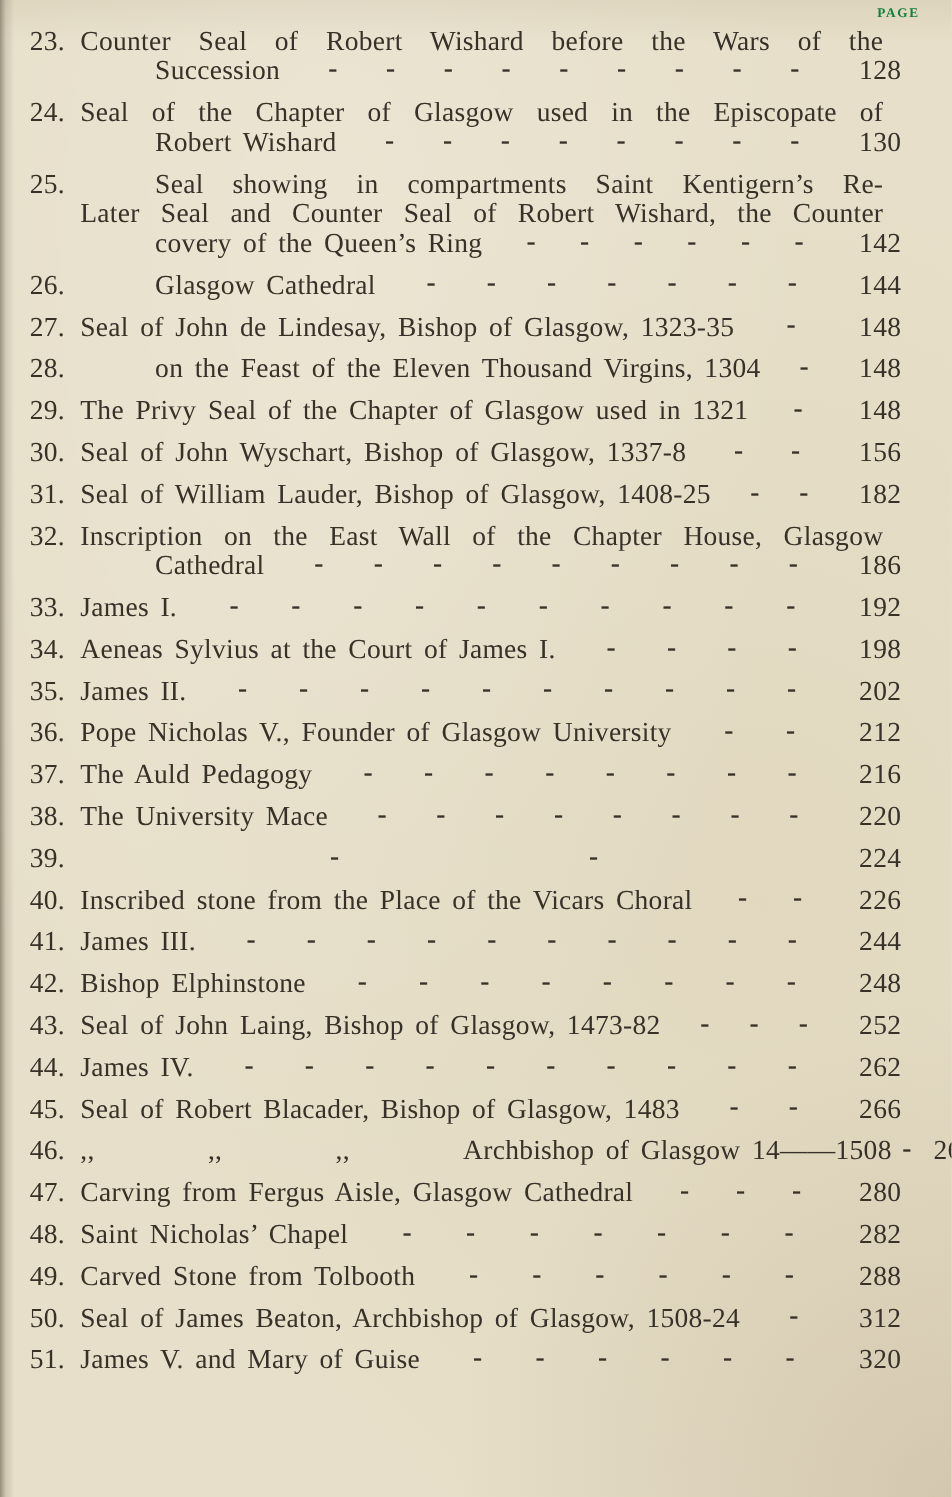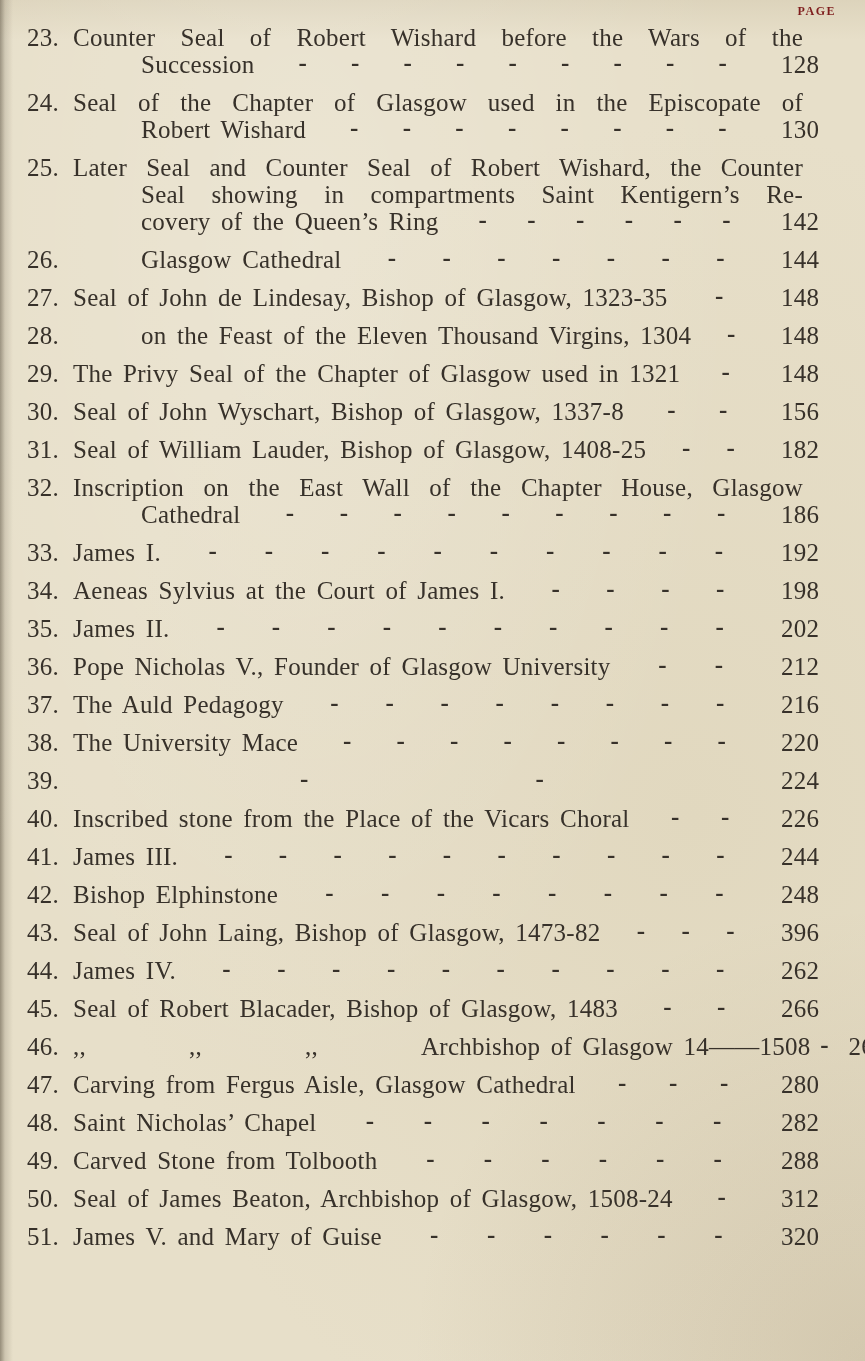--- a/index.html
+++ b/index.html
@@ -31,7 +31,7 @@
     font-size:12px;
     font-weight:bold;
     letter-spacing:1.5px;
-    color:#7f1d1d;
+    color:#15803d;
     padding-right:1px;
     margin-bottom:5px;
   }

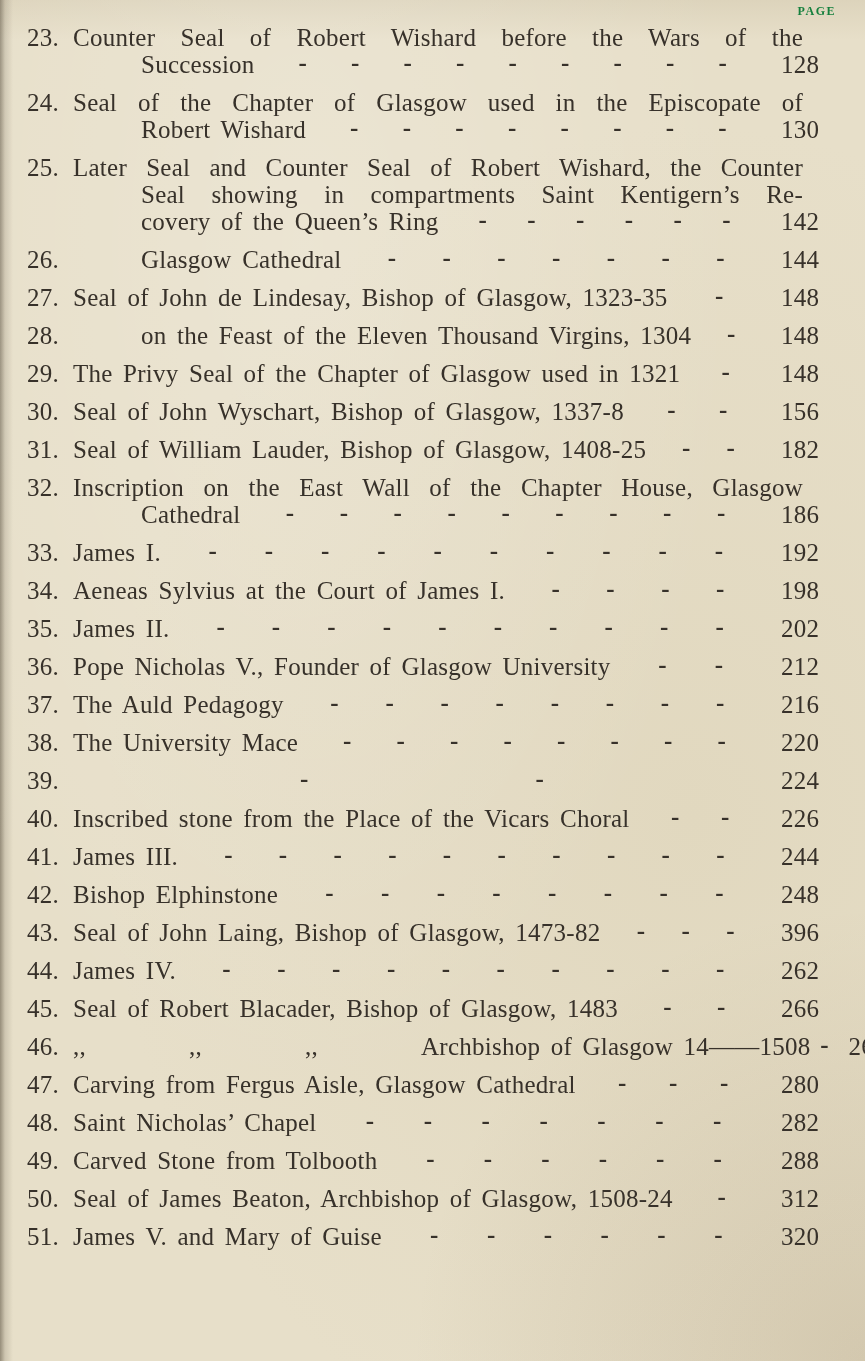--- a/index.html
+++ b/index.html
@@ -124,8 +124,8 @@
       <div class="entry">
         <div class="num">25.</div>
         <div class="body">
+          <div class="pre-line ind">Seal showing in compartments Saint Kentigern’s Re-</div>
           <div class="pre-line">Later Seal and Counter Seal of Robert Wishard, the Counter</div>
-          <div class="pre-line ind">Seal showing in compartments Saint Kentigern’s Re-</div>
           <div class="final ind">
             <span class="txt">covery of the Queen’s Ring</span>
             <span class="leader">

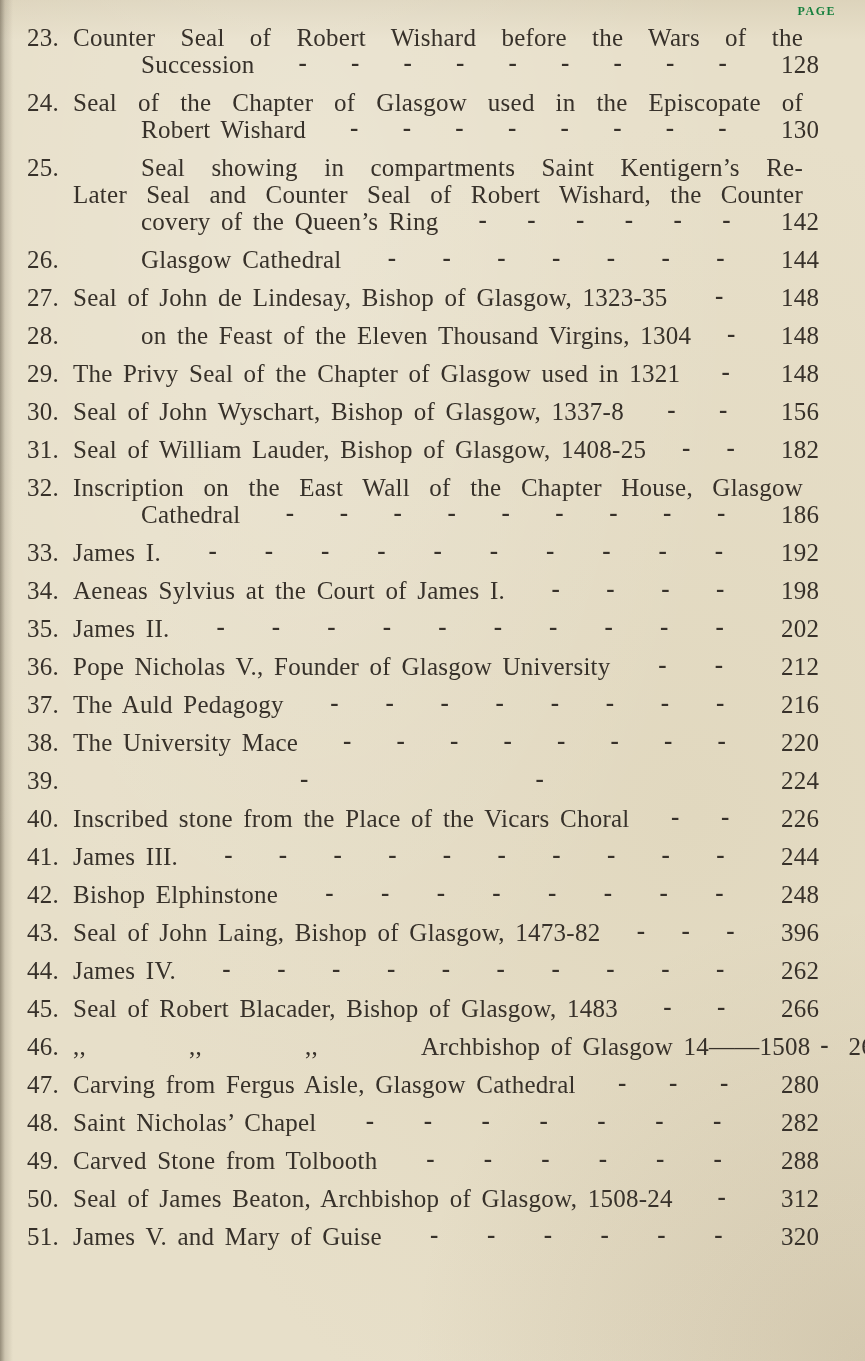--- a/index.html
+++ b/index.html
@@ -424,7 +424,7 @@
               <span class="dash">-</span>
               <span class="dash">-</span>
             </span>
-            <span class="pg">396</span>
+            <span class="pg">252</span>
           </div>
         </div>
       </div>

